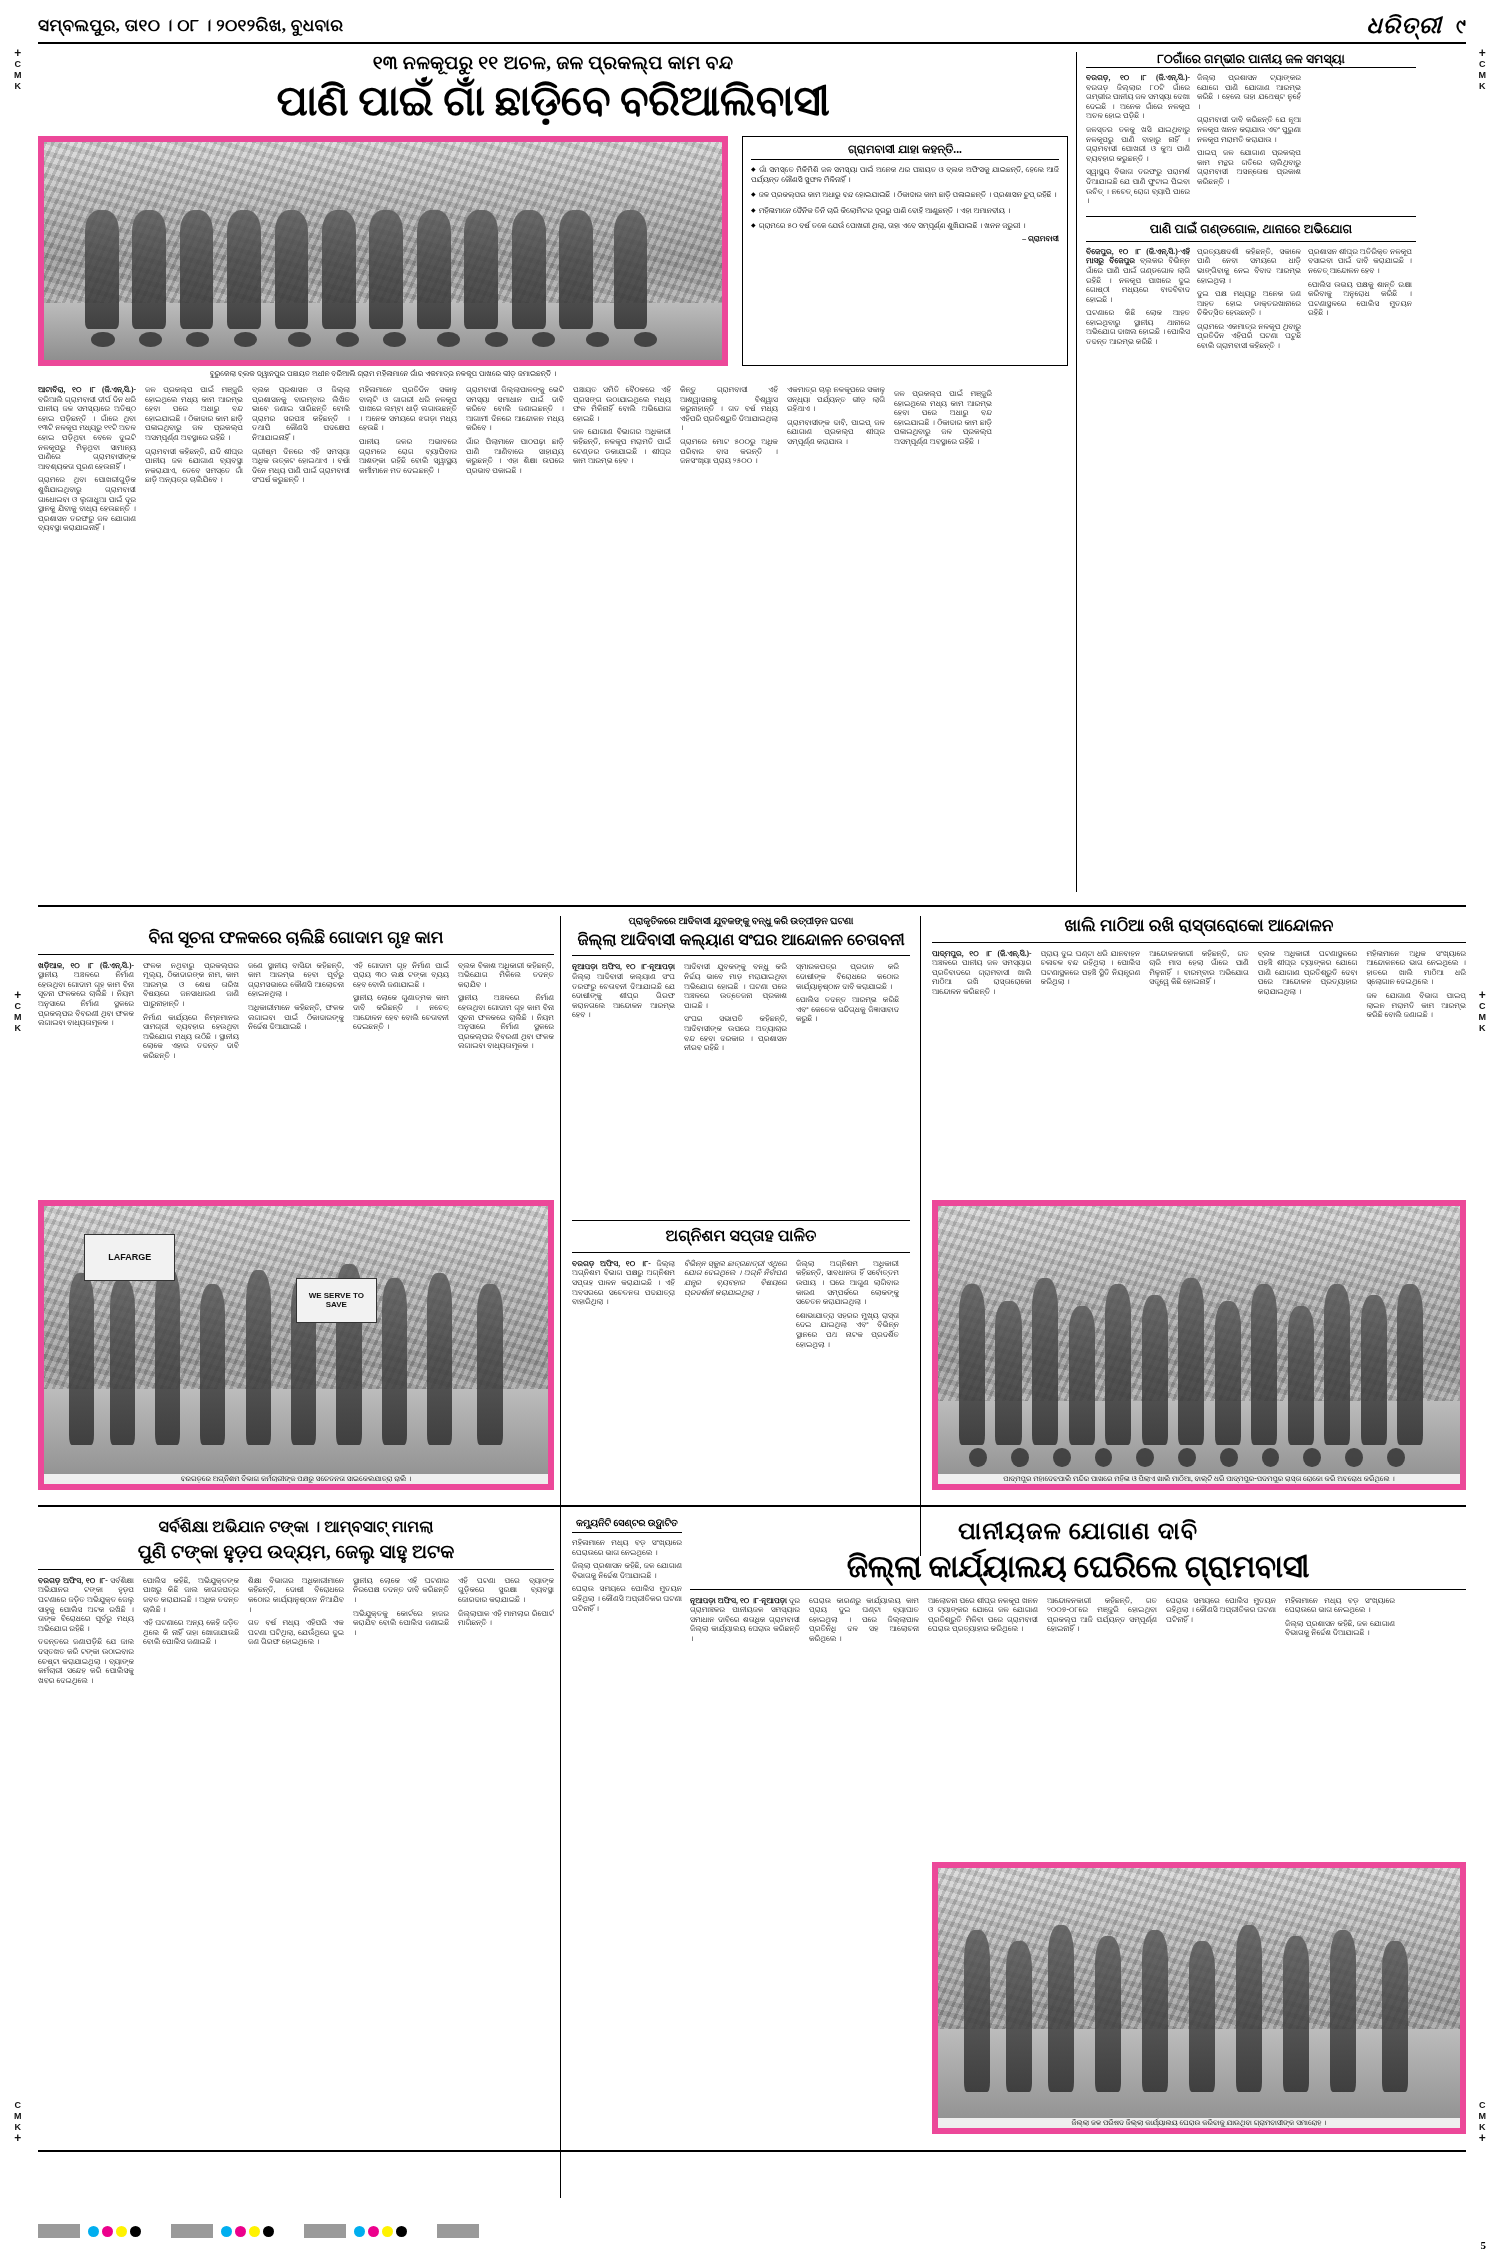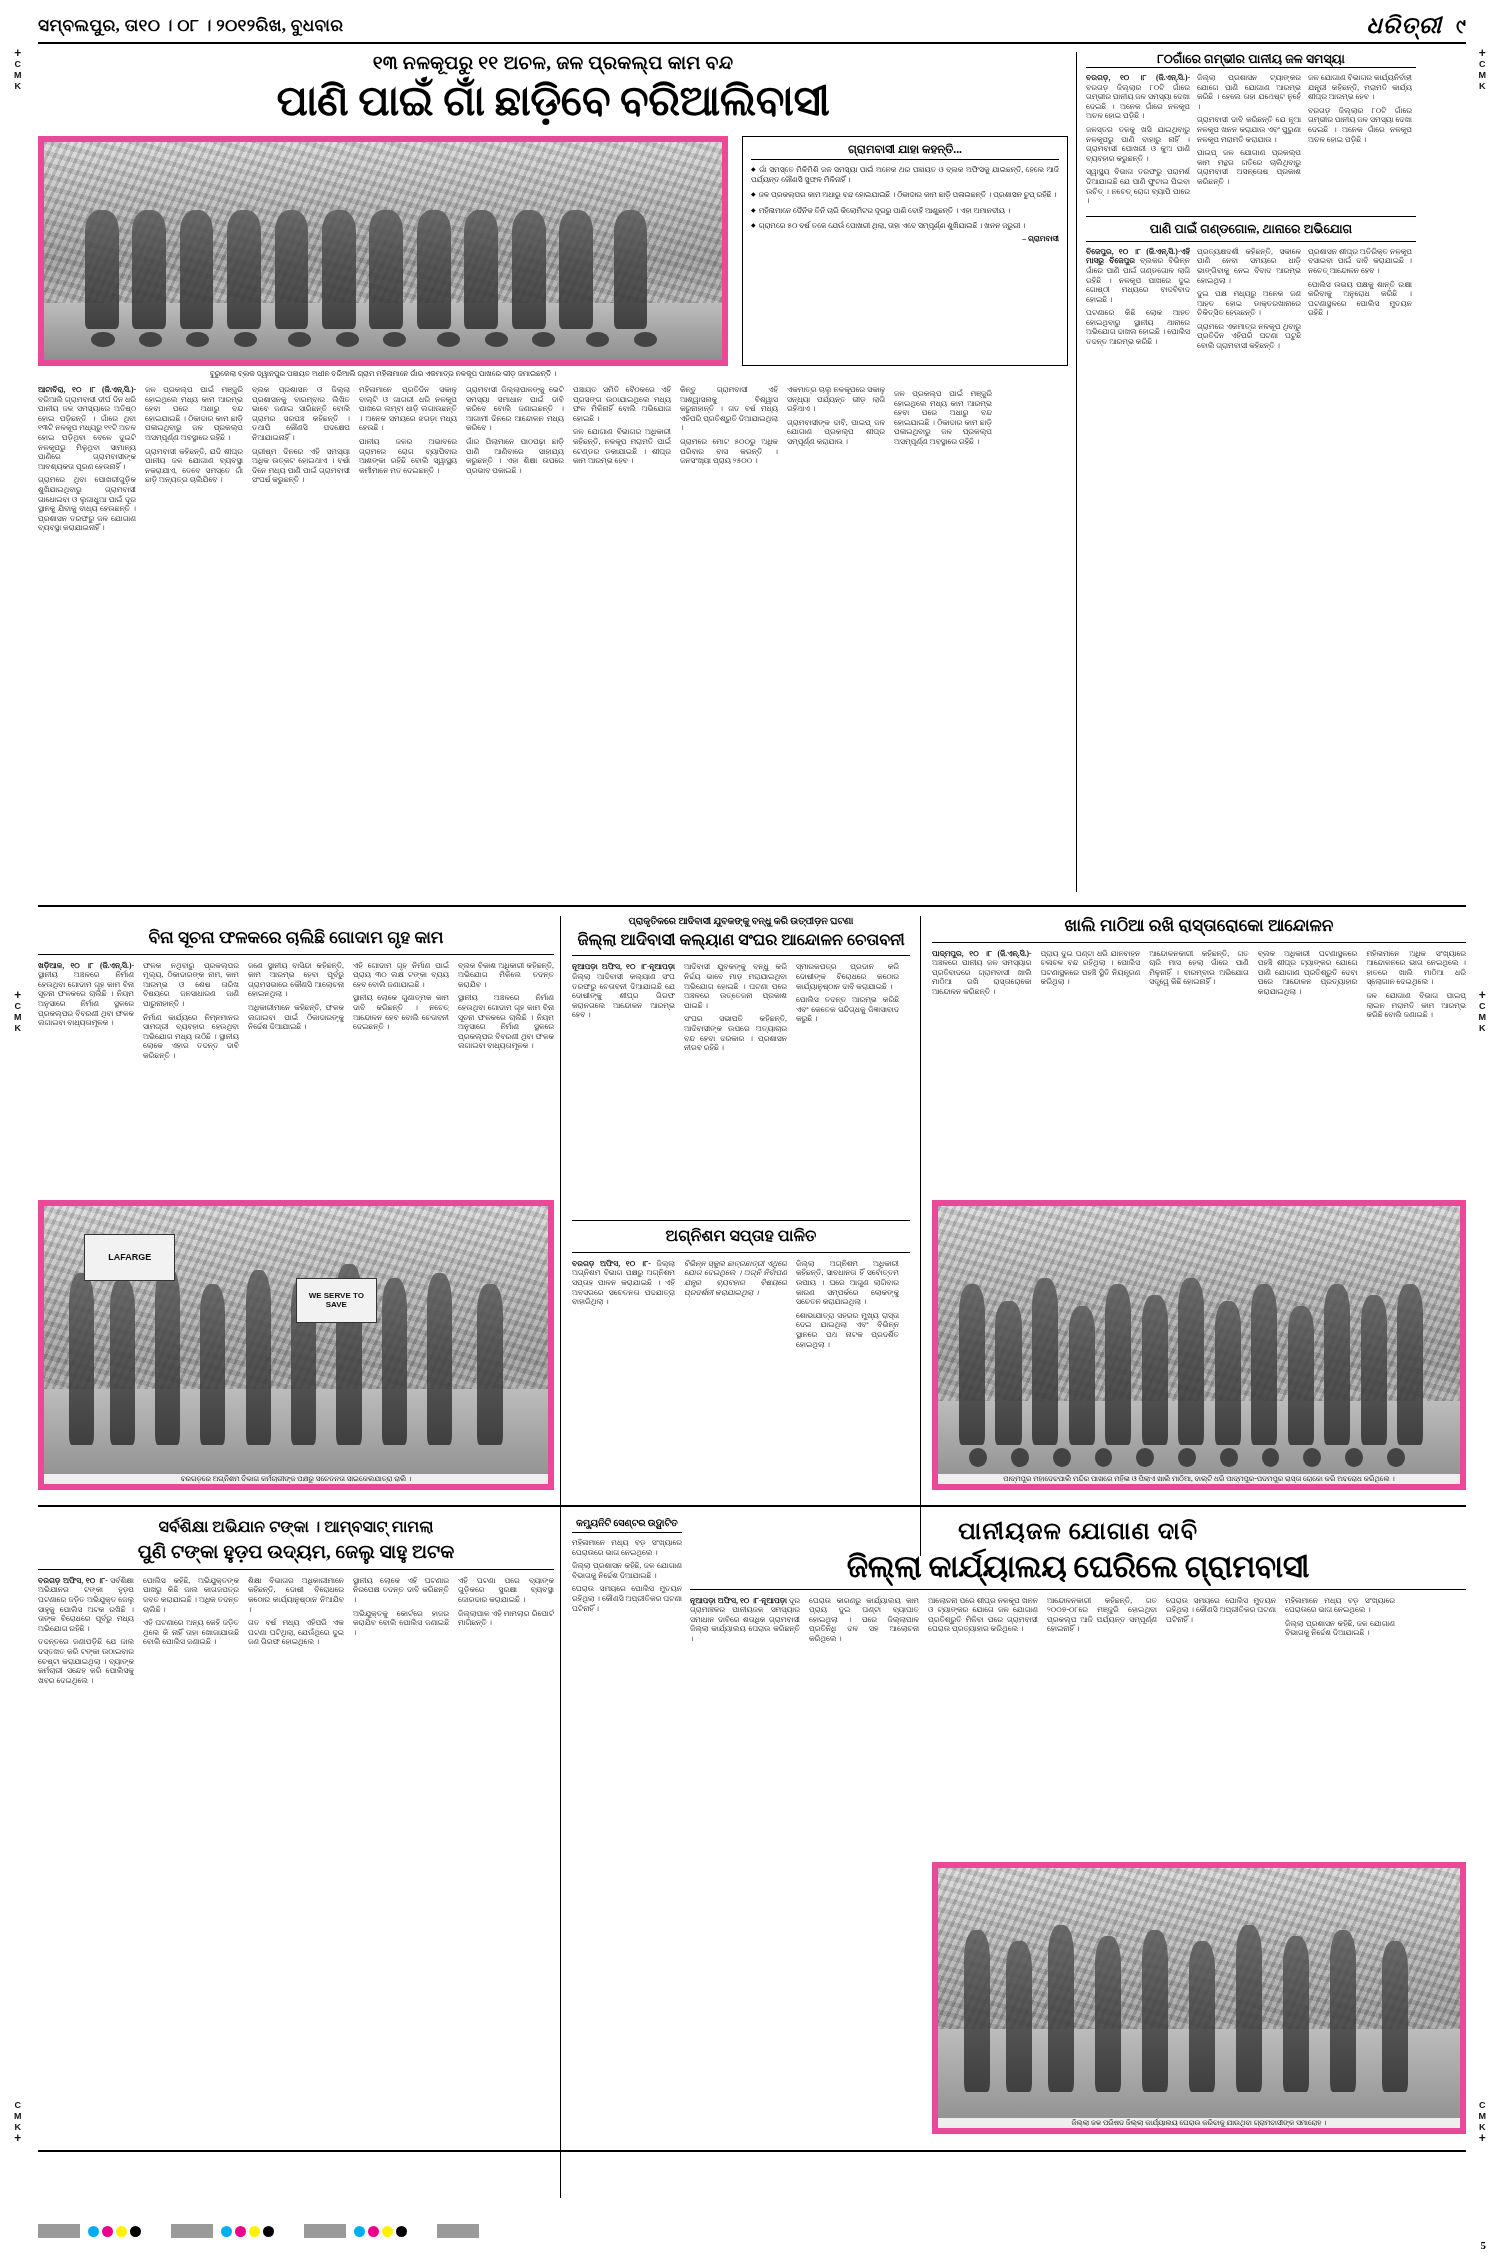--- a/index.html
+++ b/index.html
@@ -198,10 +198,6 @@
         <p>ଜିଲ୍ଲା ପ୍ରଶାସନ ଟ୍ୟାଙ୍କର ଯୋଗେ ପାଣି ଯୋଗାଣ ଆରମ୍ଭ କରିଛି । ହେଲେ ତାହା ଯଥେଷ୍ଟ ନୁହେଁ ।</p>
         <p>ଗ୍ରାମବାସୀ ଦାବି କରିଛନ୍ତି ଯେ ନୂଆ ନଳକୂପ ଖନନ କରାଯାଉ ଏବଂ ପୁରୁଣା ନଳକୂପ ମରାମତି କରାଯାଉ ।</p>
         <p>ପାଇପ୍ ଜଳ ଯୋଗାଣ ପ୍ରକଲ୍ପ କାମ ମନ୍ଥର ଗତିରେ ଚାଲିଥିବାରୁ ଗ୍ରାମବାସୀ ଅସନ୍ତୋଷ ପ୍ରକାଶ କରିଛନ୍ତି ।</p>
-      </div>
-      <div class="col-text" style="width:104px;">
-        <p>ଜଳ ଯୋଗାଣ ବିଭାଗର କାର୍ଯ୍ୟନିର୍ବାହୀ ଯନ୍ତ୍ରୀ କହିଛନ୍ତି, ମରାମତି କାର୍ଯ୍ୟ ଶୀଘ୍ର ଆରମ୍ଭ ହେବ ।</p>
-        <p>ବରଗଡ଼ ଜିଲ୍ଲାର ୮୦ଟି ଗାଁରେ ଗମ୍ଭୀର ପାନୀୟ ଜଳ ସମସ୍ୟା ଦେଖା ଦେଇଛି । ଅନେକ ଗାଁରେ ନଳକୂପ ଅଚଳ ହୋଇ ପଡ଼ିଛି ।</p>
       </div>
     </div>
 

